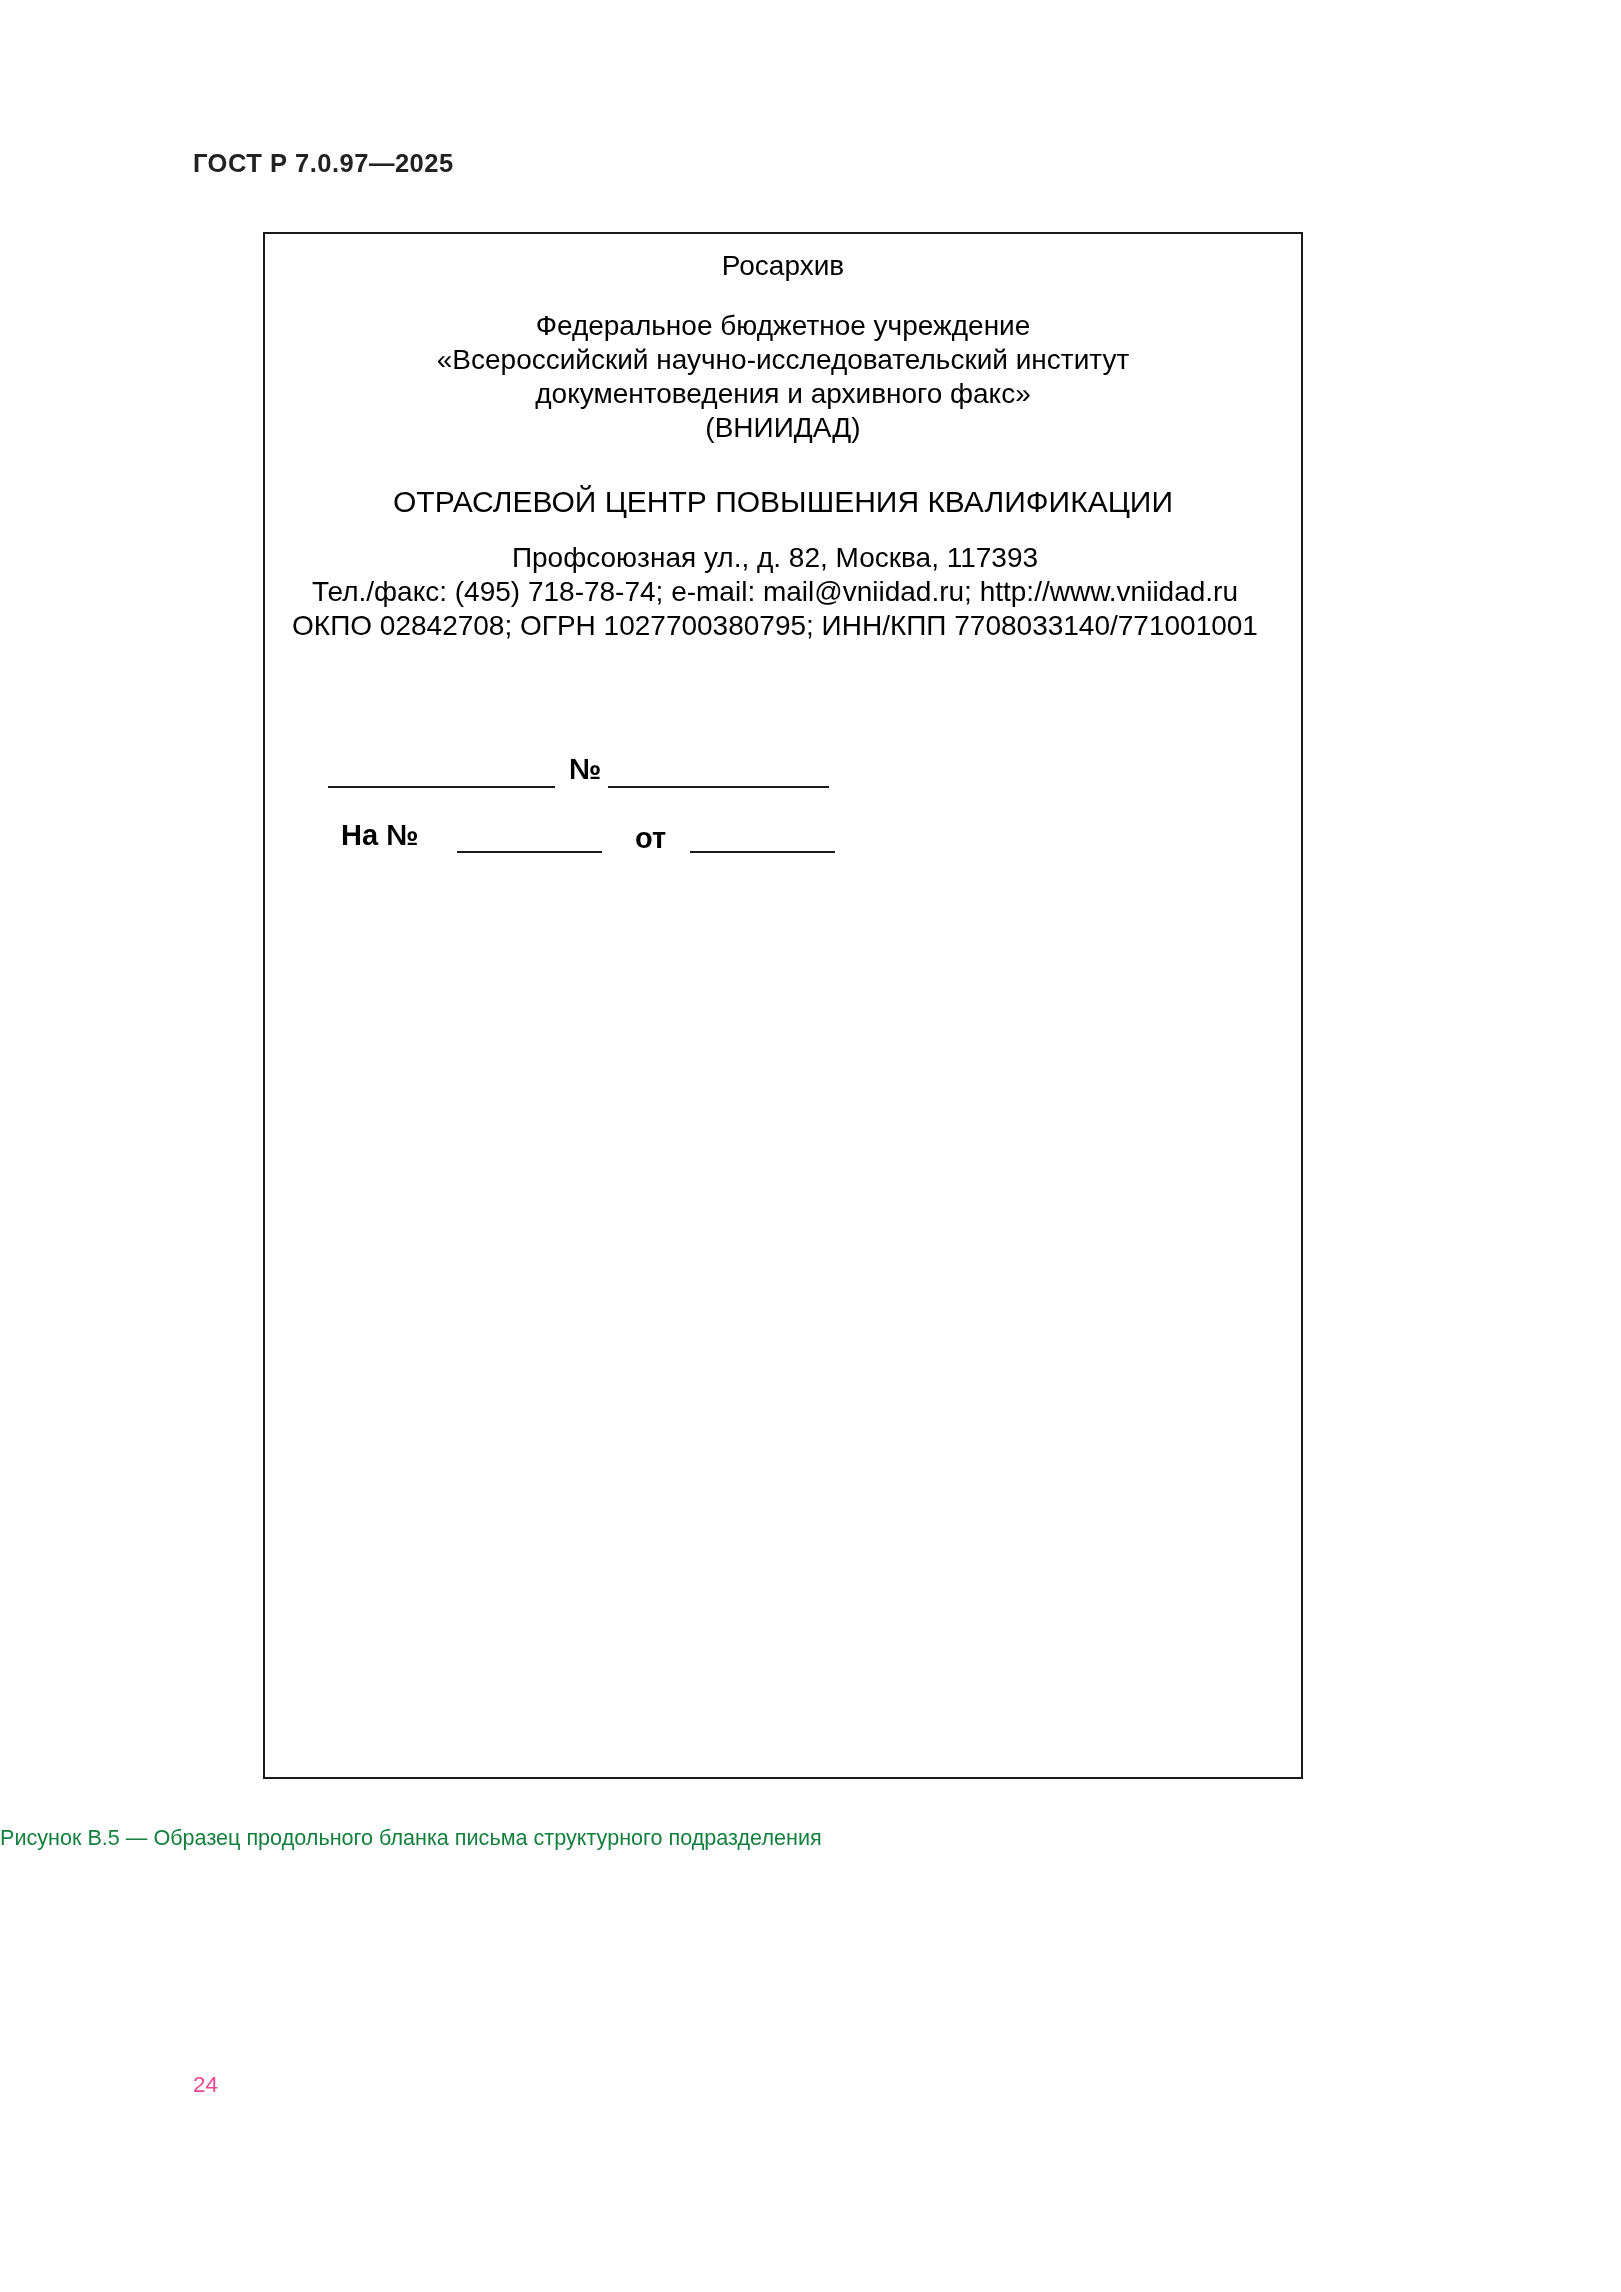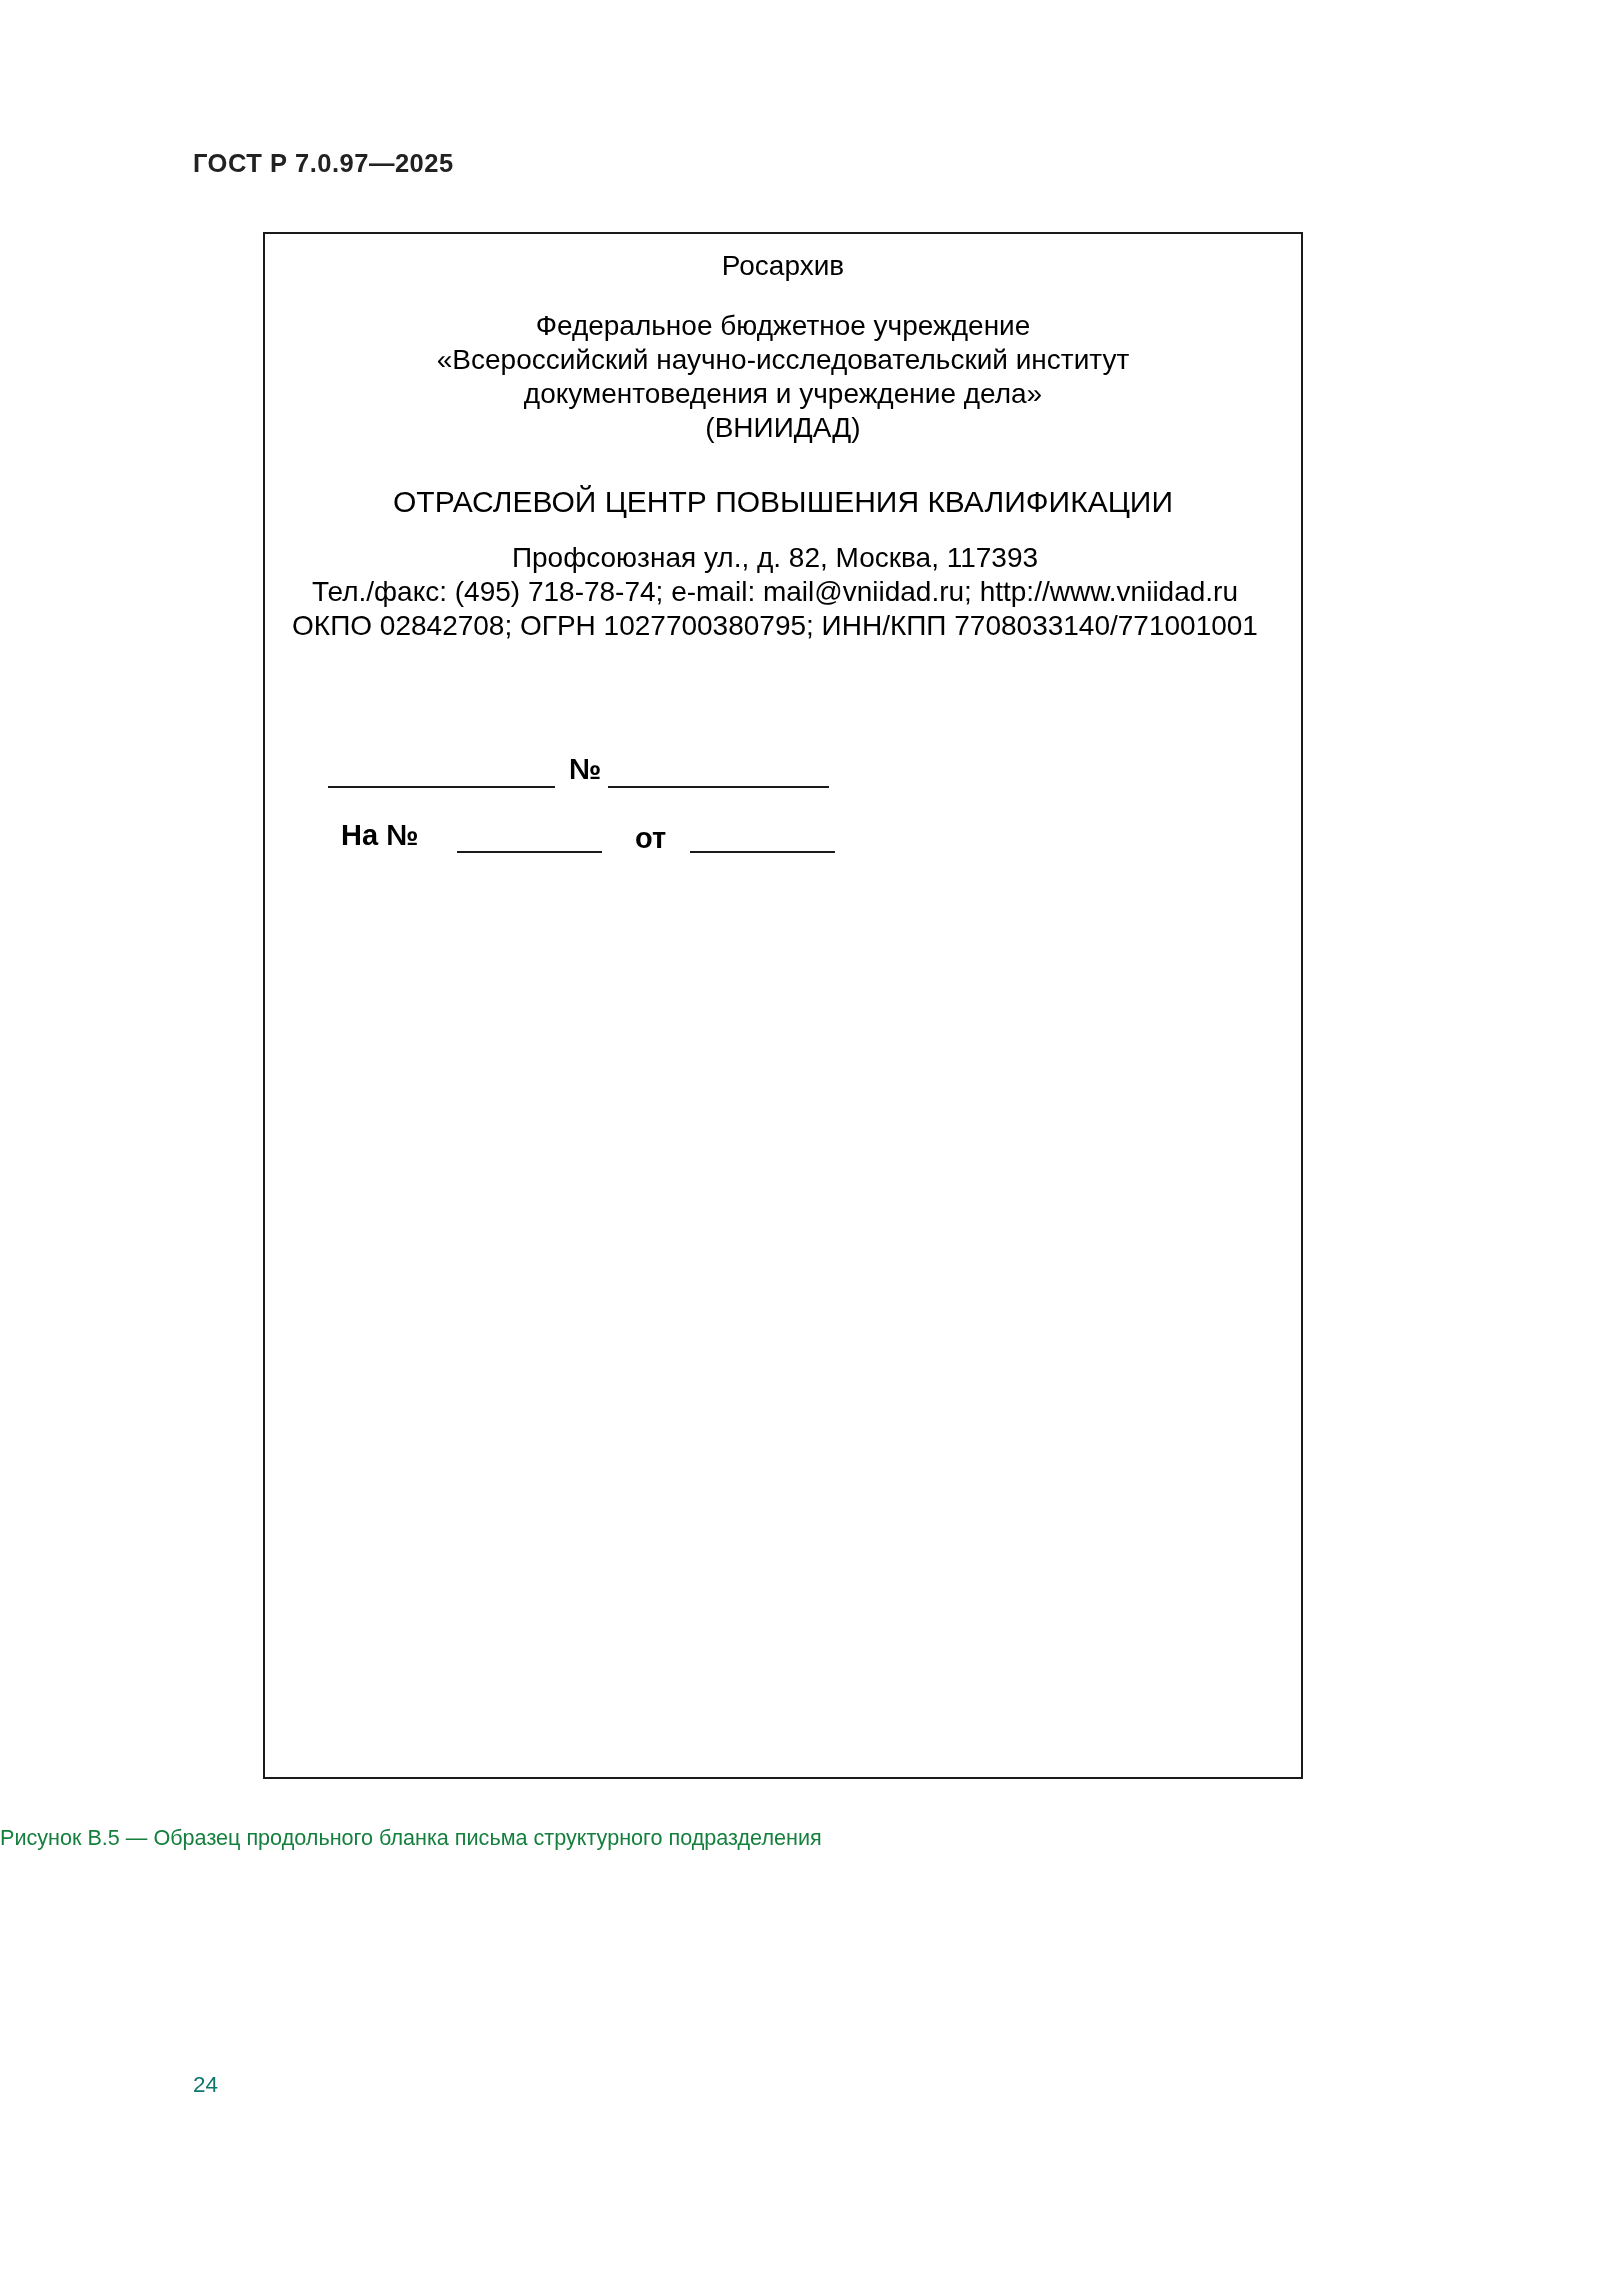--- a/index.html
+++ b/index.html
@@ -108,7 +108,7 @@
     <div class="lh-org">
       <div>Федеральное бюджетное учреждение</div>
       <div>«Всероссийский научно-исследовательский институт</div>
-      <div>документоведения и учреждение дела»</div>
+      <div>документоведения и архивного факс»</div>
       <div>(ВНИИДАД)</div>
     </div>
 

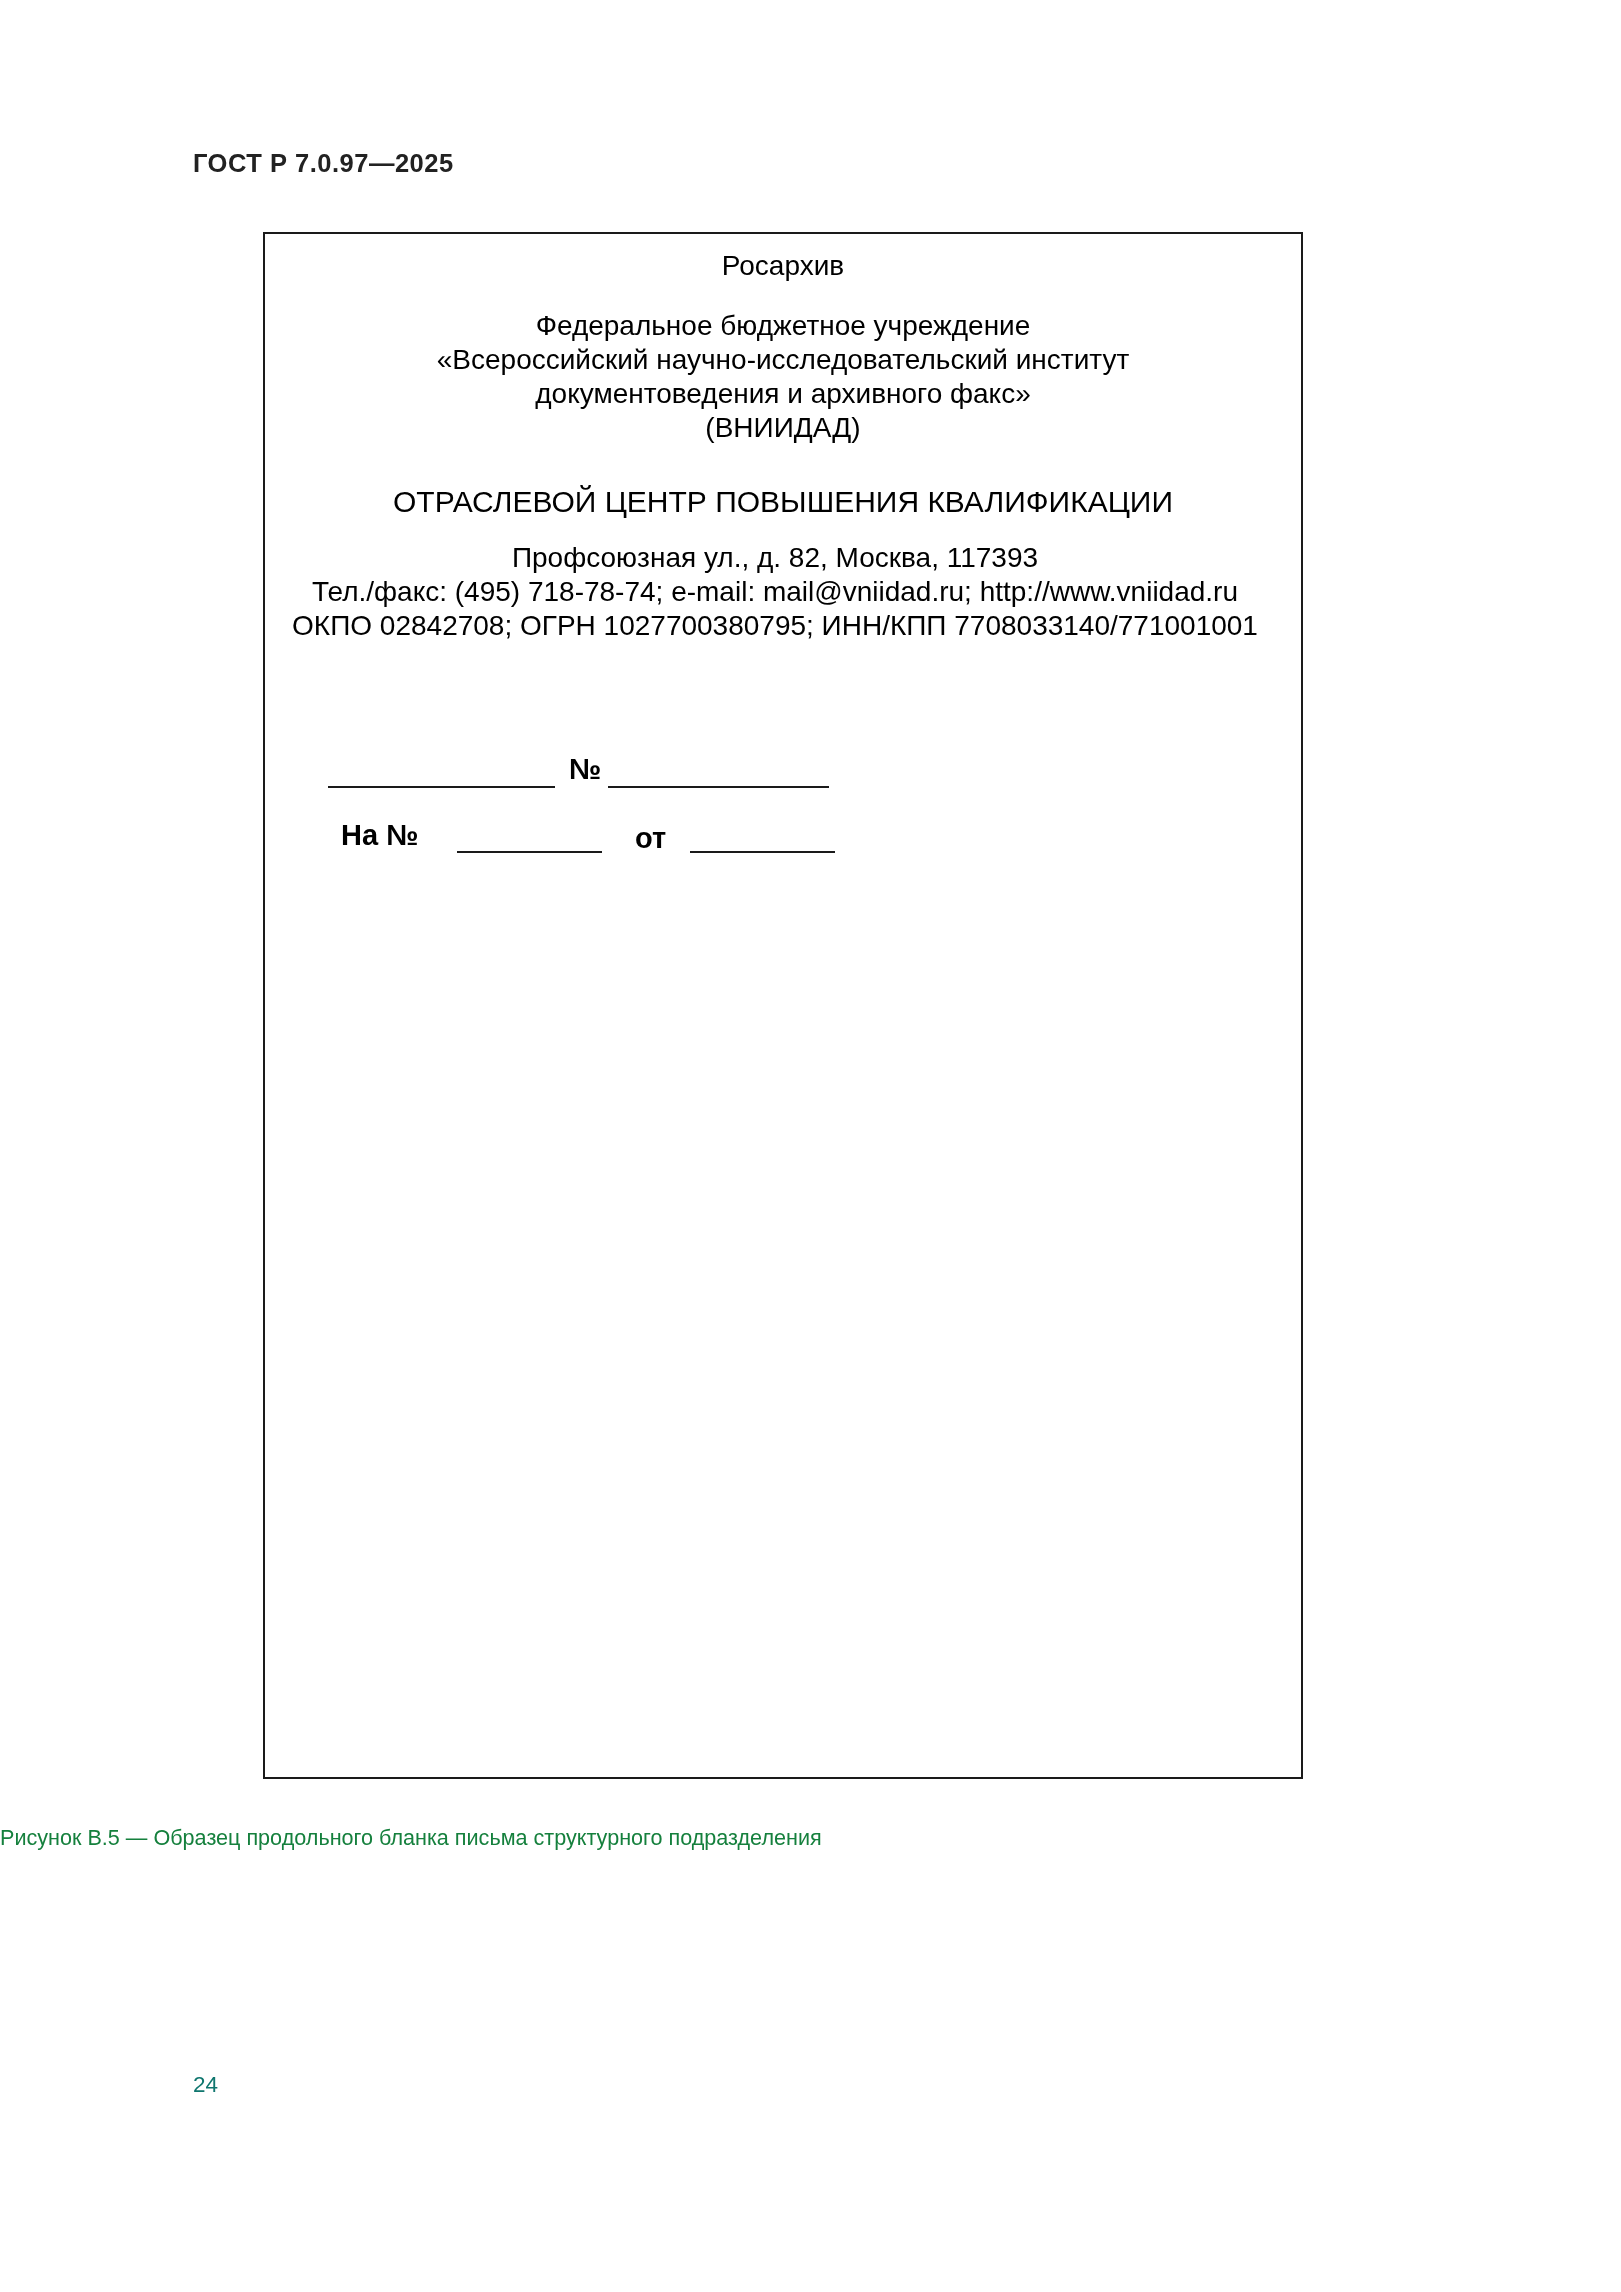--- a/index.html
+++ b/index.html
@@ -93,7 +93,7 @@
       left: 193px;
       top: 2072px;
       font-size: 22.5px;
-      color: #0f766e;
+      color: #ec4899;
     }
   </style>
 </head>

